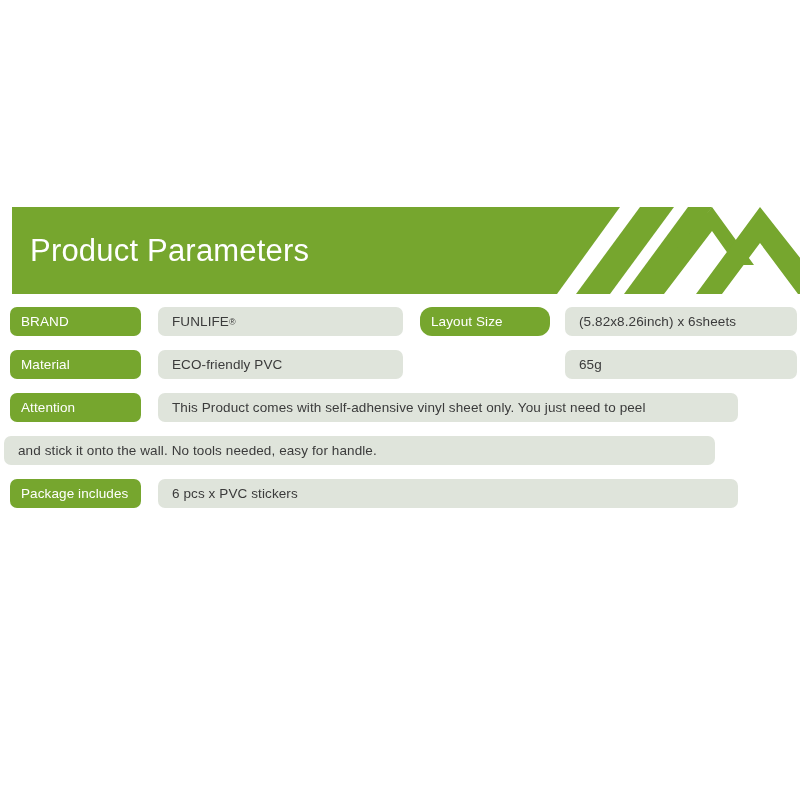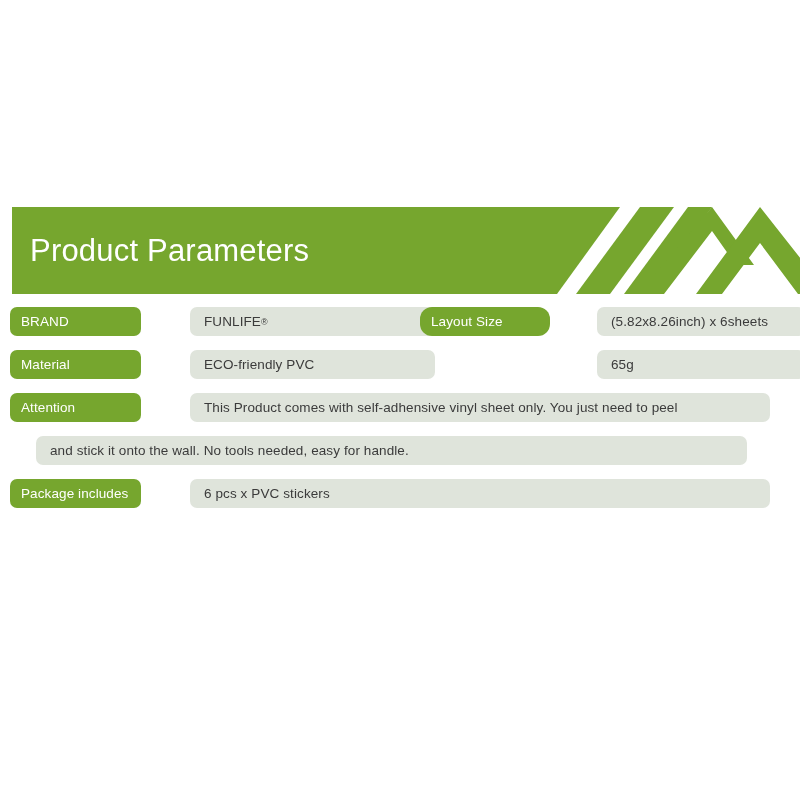--- a/index.html
+++ b/index.html
@@ -95,7 +95,6 @@
     font-weight: 400;
     padding-left: 14px;
     letter-spacing: 0.1px;
-    margin-left: 32px;
   }
 
   

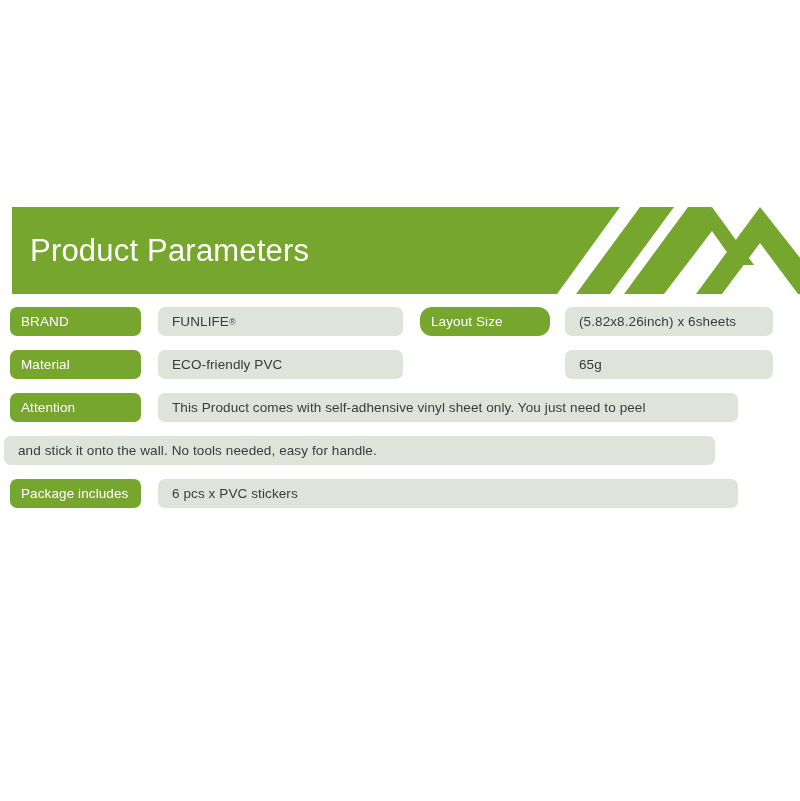--- a/index.html
+++ b/index.html
@@ -102,7 +102,7 @@
   .col-l-value { left: 158px; width: 245px; }
   
   .col-r-label { left: 420px; width: 130px; border-radius: 12px; }
-  .col-r-value { left: 565px; width: 208px; }
+  .col-r-value { left: 565px; width: 232px; }
   
   .col-wide-value { left: 158px; width: 580px; }
   .col-full-value { left: 4px;  width: 711px; }

